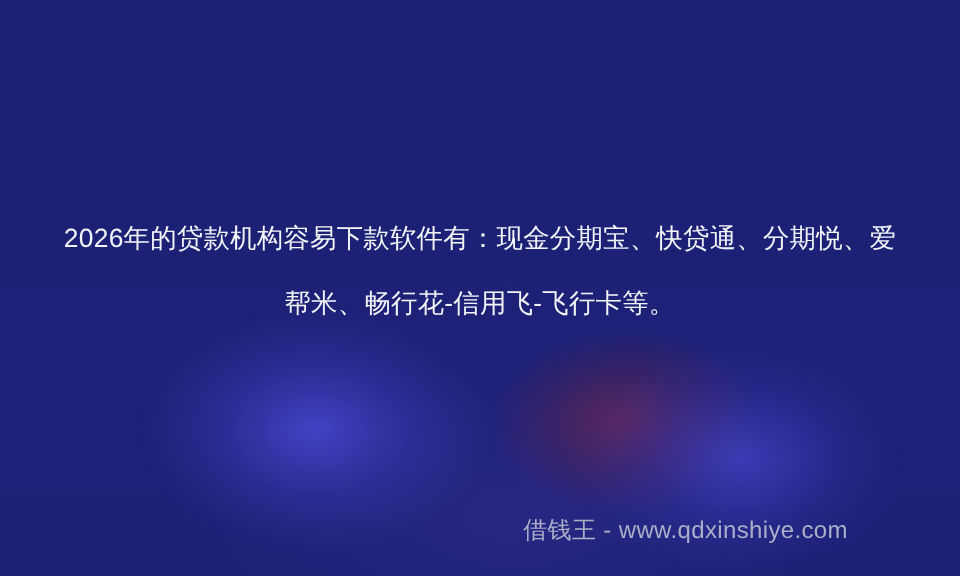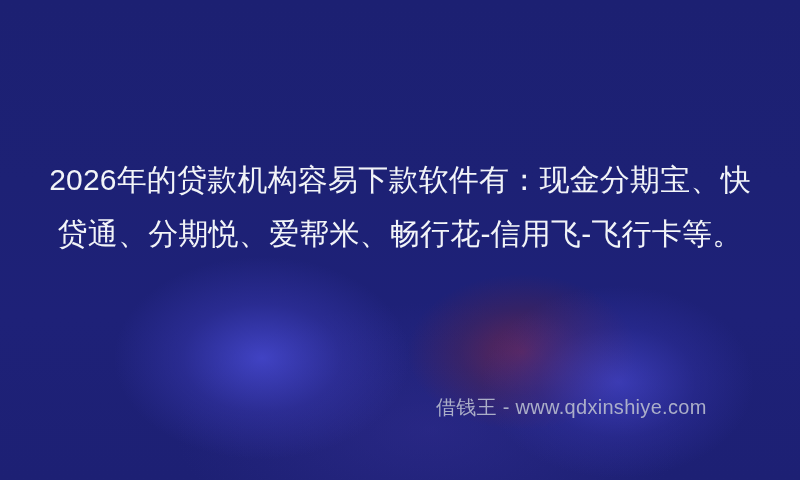--- a/index.html
+++ b/index.html
@@ -33,11 +33,11 @@
   #headline {
     position: absolute;
     left: 48px;
-    top: 153px;
+    top: 172px;
     width: 704px;
     text-align: center;
     color: #f2f4f8;
-    font-size: 30px;
+    font-size: 22px;
     font-weight: 400;
     line-height: 54px;
     letter-spacing: 0.2px;

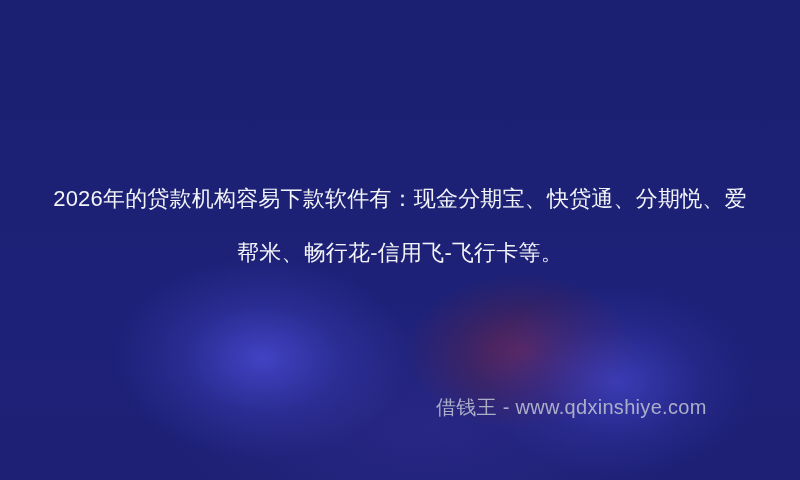--- a/index.html
+++ b/index.html
@@ -48,7 +48,7 @@
   #watermark {
     position: absolute;
     left: 436px;
-    top: 394px;
+    top: 428px;
     color: #b6bace;
     font-size: 20px;
     font-weight: 400;

